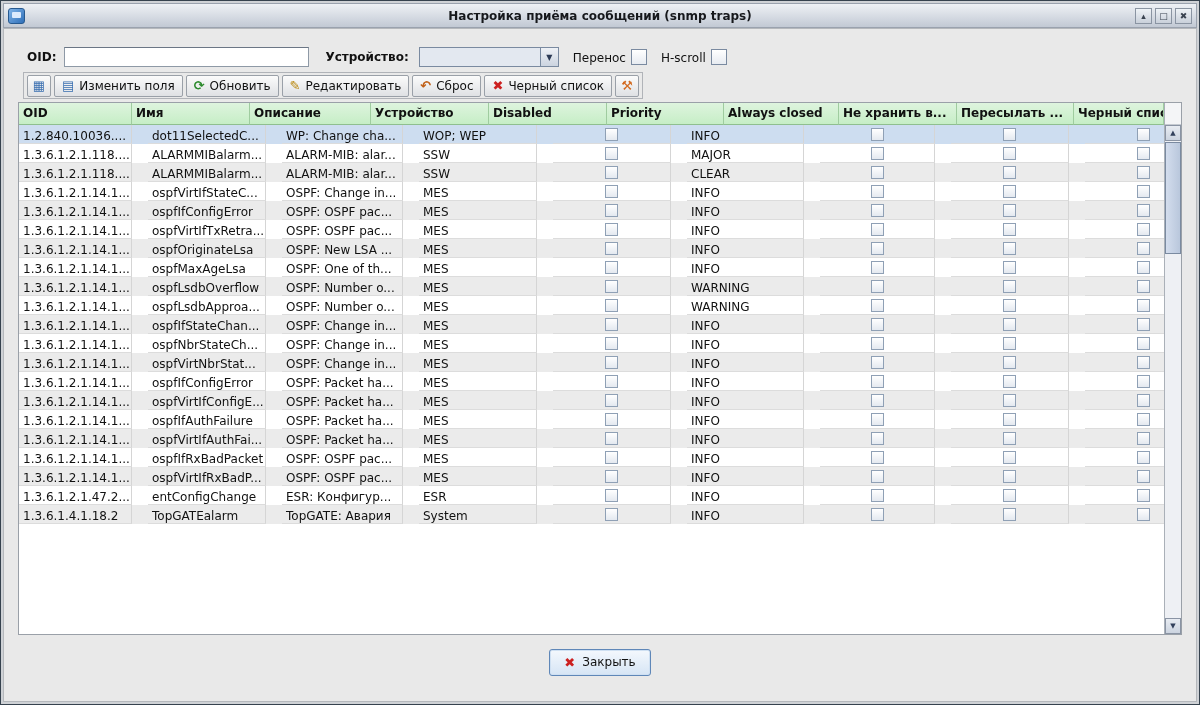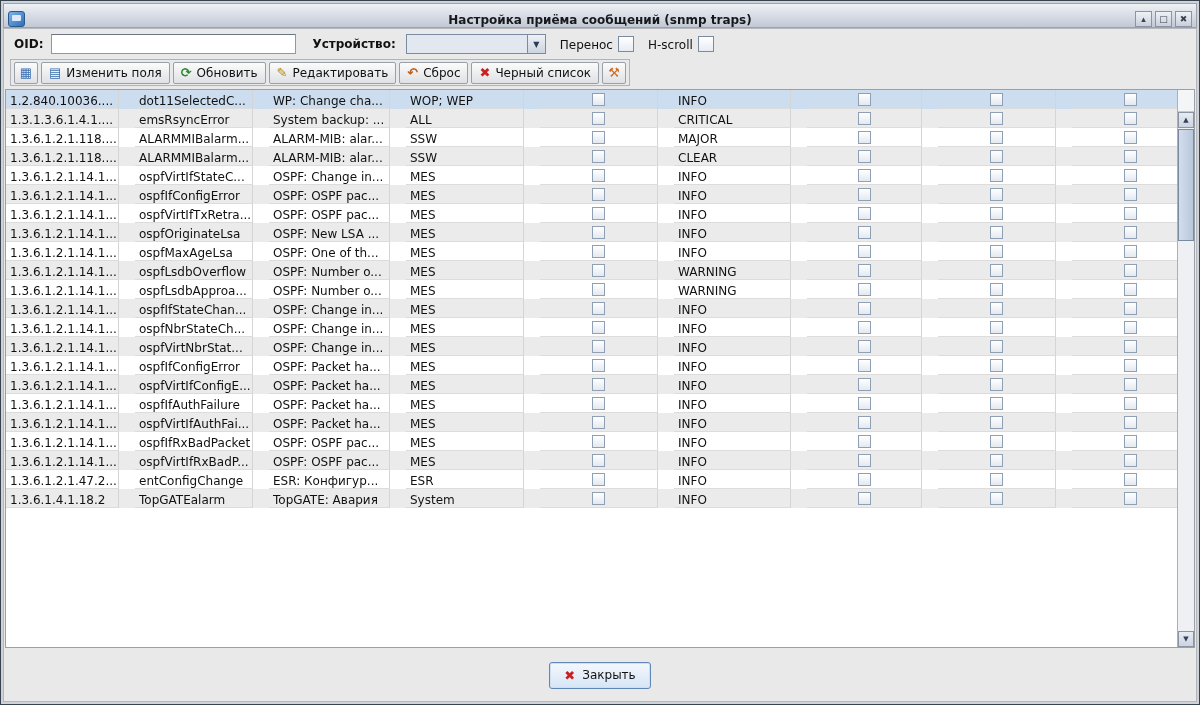--- a/index.html
+++ b/index.html
@@ -20,7 +20,7 @@
     height:25px; flex:0 0 25px;
     background:linear-gradient(#eef1f5,#c2c9d4);
     border:1px solid #9aa2ae;
-    display:flex; align-items:flex-end;
+    display:flex; align-items:center;
     position:relative; padding:0 4px;
   }
   .app-icon {

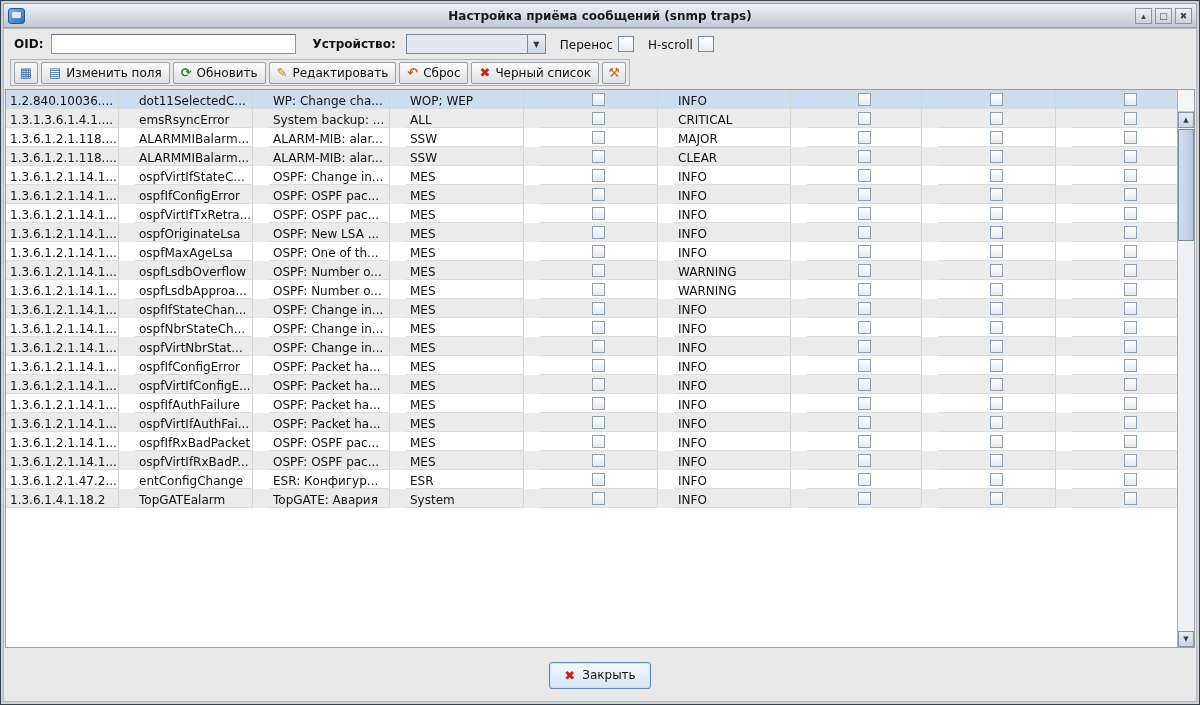--- a/index.html
+++ b/index.html
@@ -46,7 +46,7 @@
   
   .content {
     flex:1; background:#e9e9e9; border:1px solid #b5b8bc;
-    display:flex; flex-direction:column; padding:0; min-height:0;
+    display:flex; flex-direction:column; padding:13px; min-height:0;
   }
   
   .form-row {

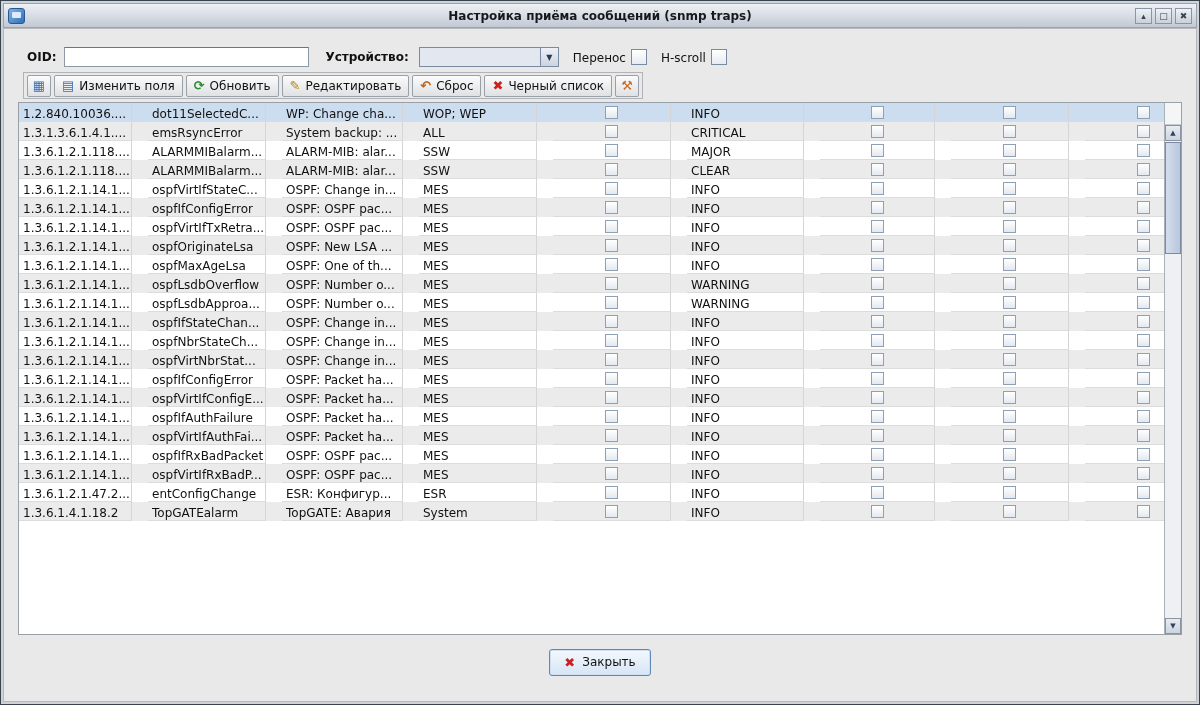--- a/index.html
+++ b/index.html
@@ -213,6 +213,18 @@
 
     <div class="table-area">
       <div class="table-main">
+        <div class="thead grid-cols">
+            <div class="hcell">OID</div>
+            <div class="hcell">Имя</div>
+            <div class="hcell">Описание</div>
+            <div class="hcell">Устройство</div>
+            <div class="hcell">Disabled</div>
+            <div class="hcell">Priority</div>
+            <div class="hcell">Always closed</div>
+            <div class="hcell">Не хранить в...</div>
+            <div class="hcell">Пересылать ...</div>
+            <div class="hcell">Черный спис...</div>
+          </div>
         <div class="tbody">
             <div class="trow grid-cols selected">
               <div class="tcell">1.2.840.10036....</div>

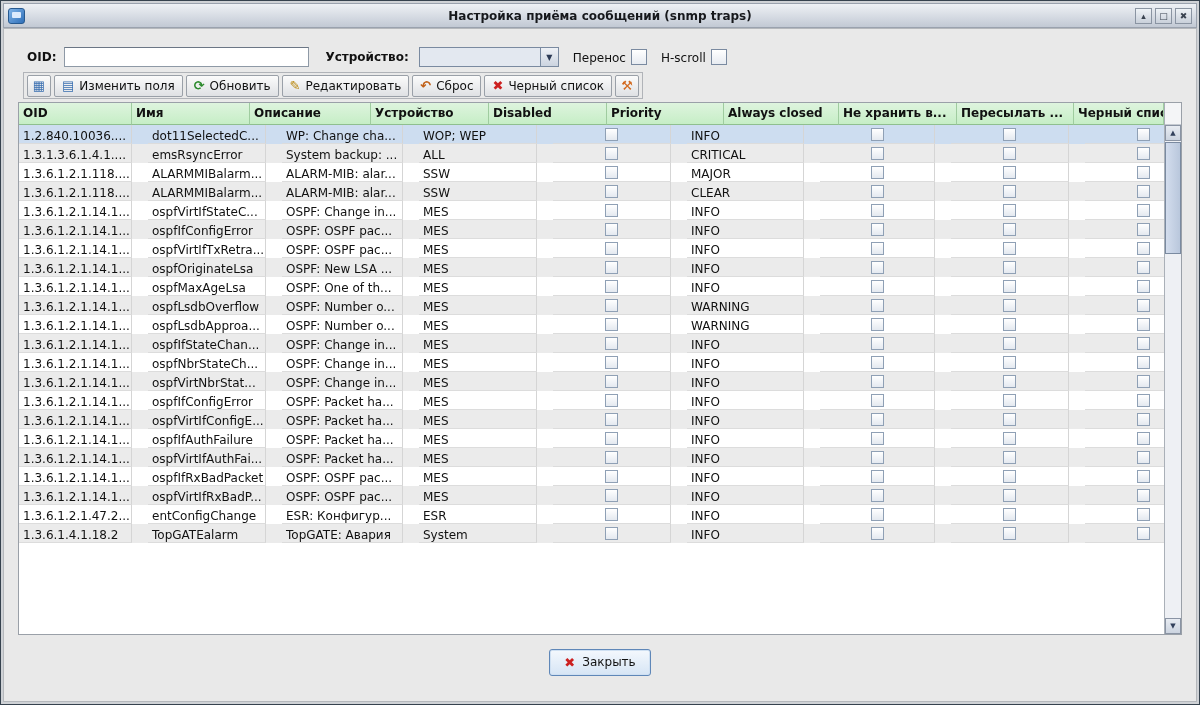--- a/index.html
+++ b/index.html
@@ -246,26 +246,6 @@
               </div>
               <div class="tcell"></div>
             </div>
-            <div class="trow grid-cols alt">
-              <div class="tcell">1.3.1.3.6.1.4.1....</div>
-              <div class="tcell">emsRsyncError</div>
-              <div class="tcell">System backup: ...</div>
-              <div class="tcell">ALL</div>
-              <div class="tcell center">
-                <span class="cb"></span>
-              </div>
-              <div class="tcell">CRITICAL</div>
-              <div class="tcell center">
-                <span class="cb"></span>
-              </div>
-              <div class="tcell center">
-                <span class="cb"></span>
-              </div>
-              <div class="tcell center">
-                <span class="cb"></span>
-              </div>
-              <div class="tcell"></div>
-            </div>
             <div class="trow grid-cols">
               <div class="tcell">1.3.6.1.2.1.118....</div>
               <div class="tcell">ALARMMIBalarm...</div>

